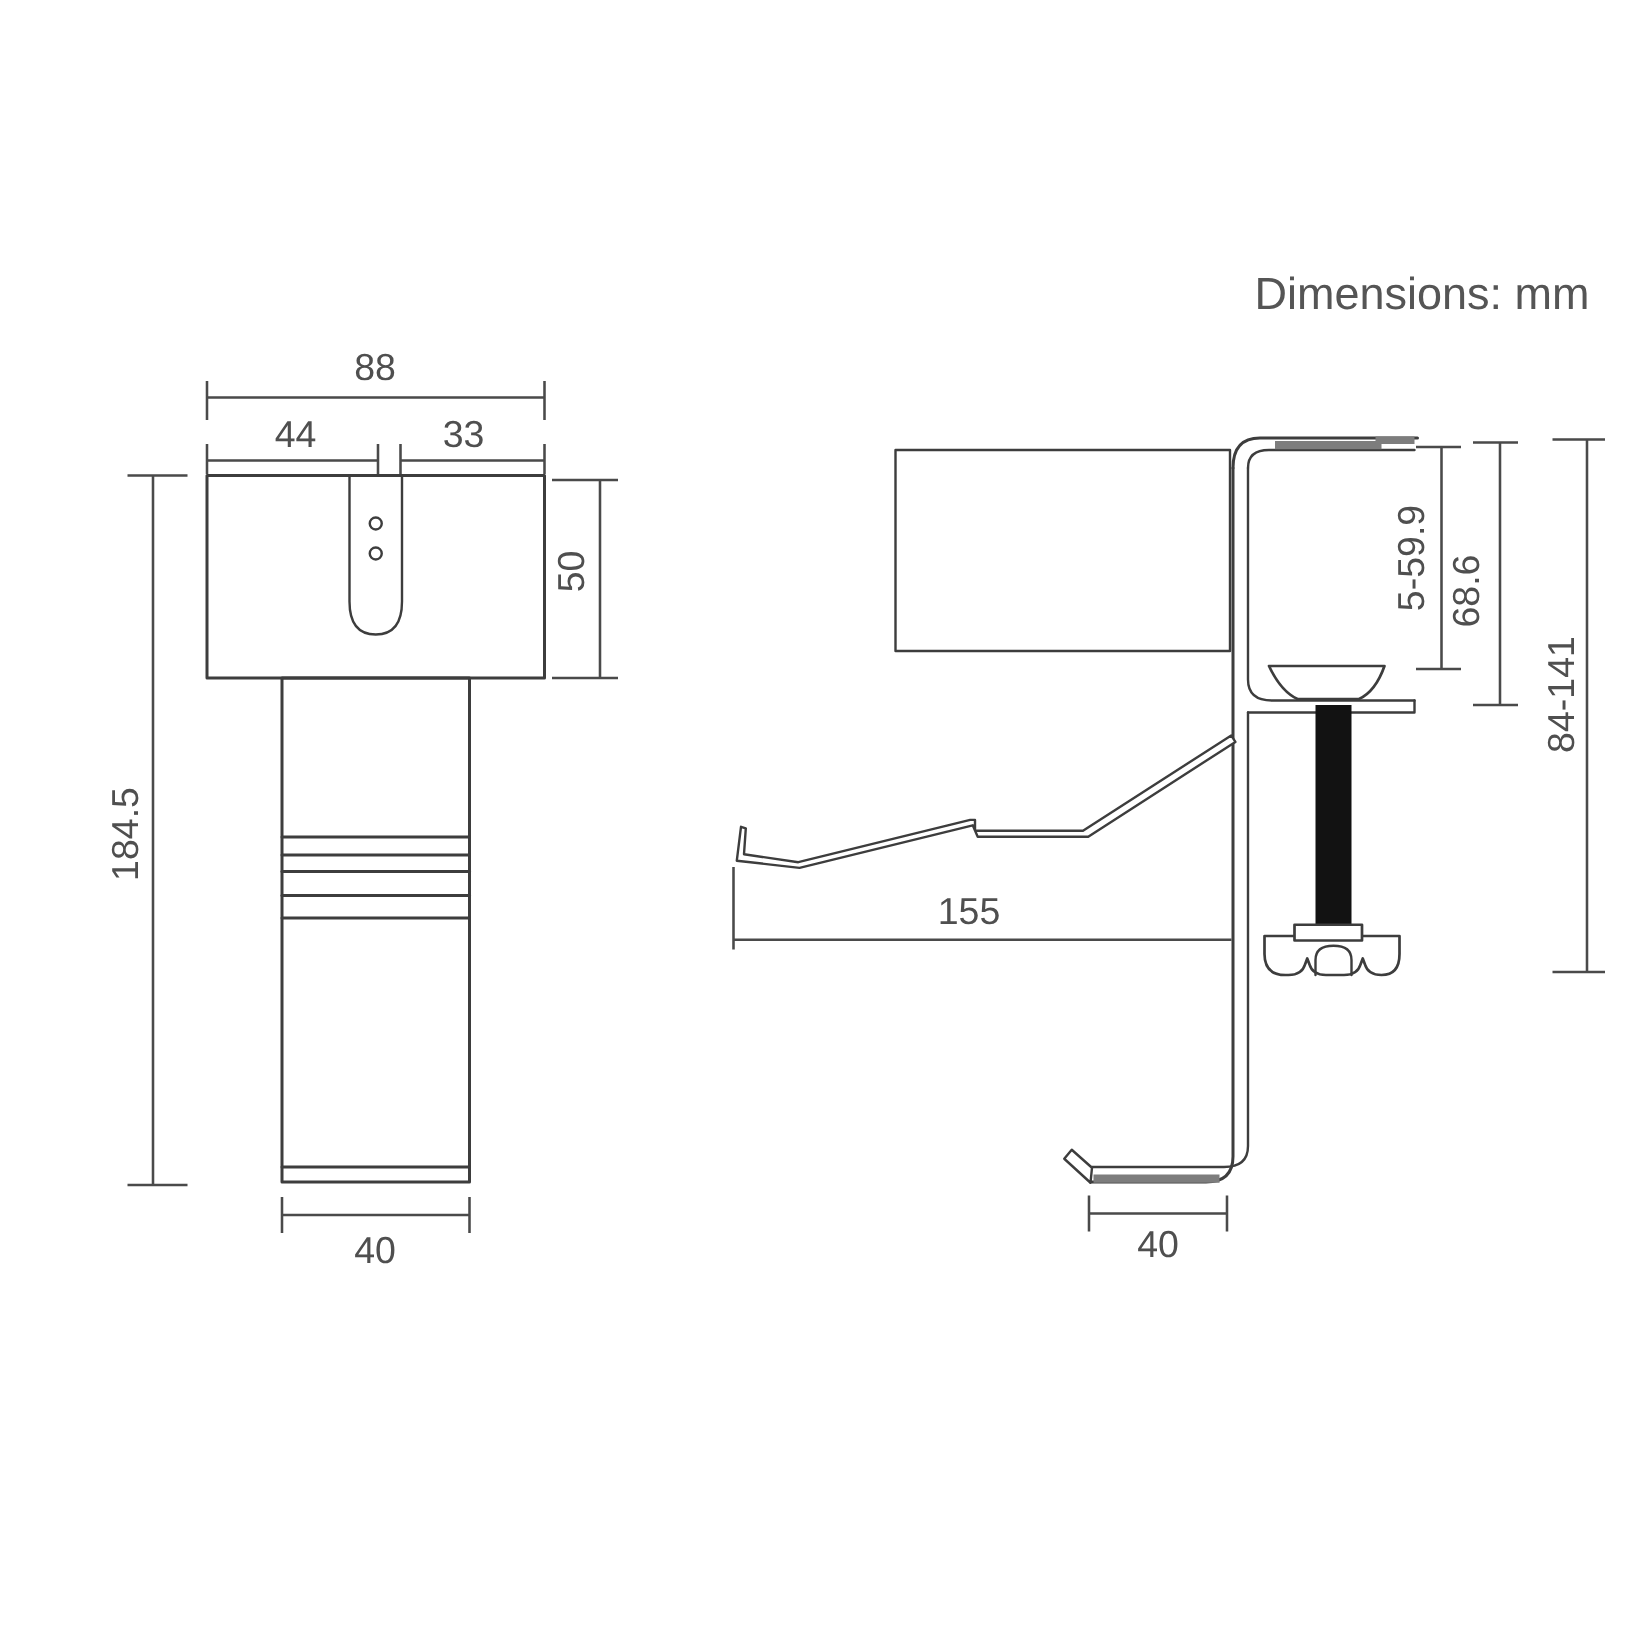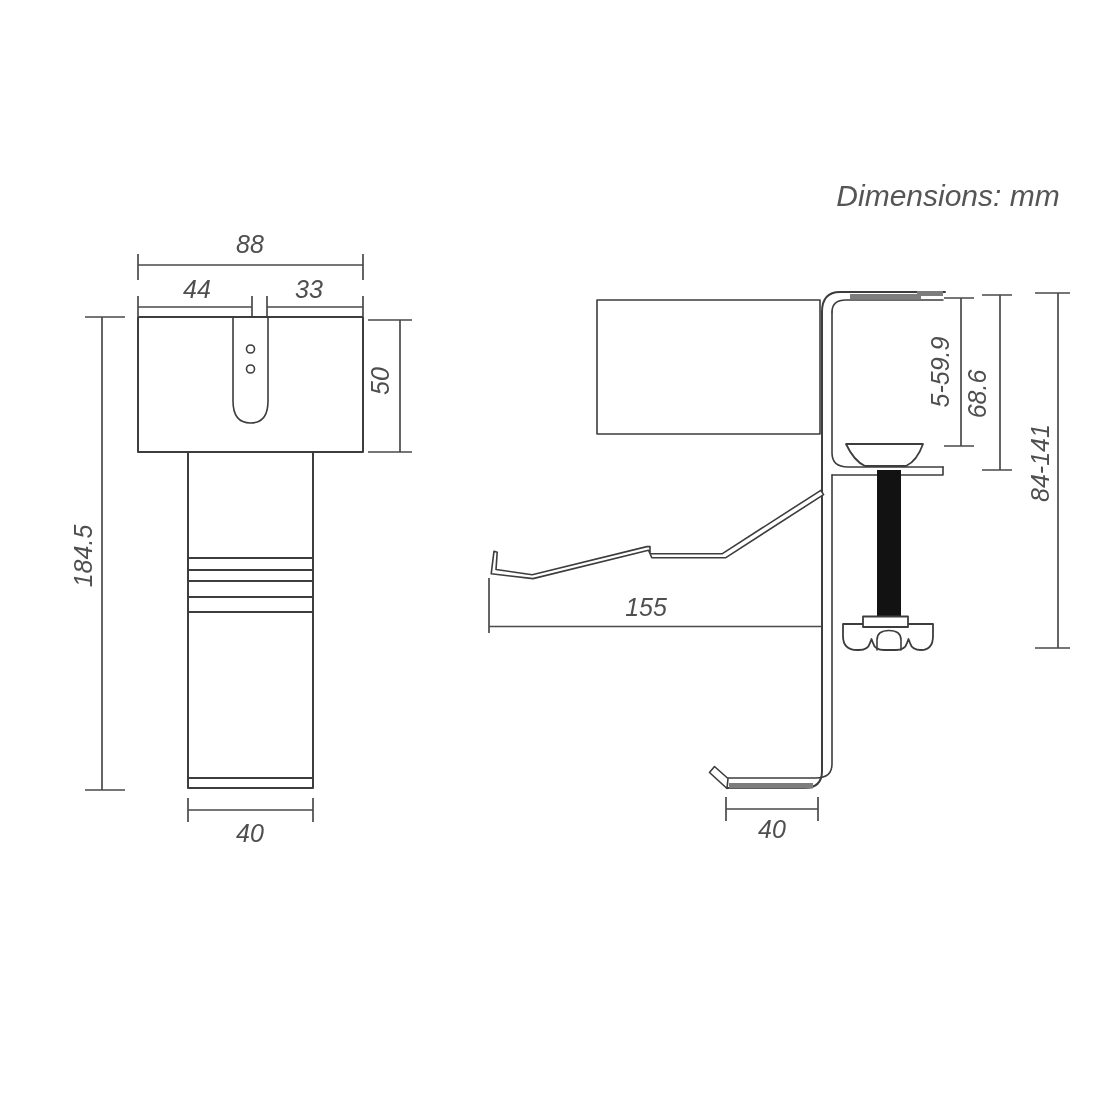--- a/index.html
+++ b/index.html
@@ -4,7 +4,7 @@
 <style>
   html,body{margin:0;padding:0;background:#fff;}
   #canvas{width:1100px;height:1100px;position:relative;background:#ffffff;overflow:hidden;
-          font-family:"Liberation Sans", sans-serif;font-style:italic;}
+          font-family:"Liberation Sans", sans-serif;}
   svg{display:block;}
   .ln   {fill:none;stroke:#3d3d3d;stroke-width:2;stroke-linecap:round;stroke-linejoin:round;}
   .ln-thin{fill:none;stroke:#3d3d3d;stroke-width:1.6;stroke-linecap:round;stroke-linejoin:round;}

